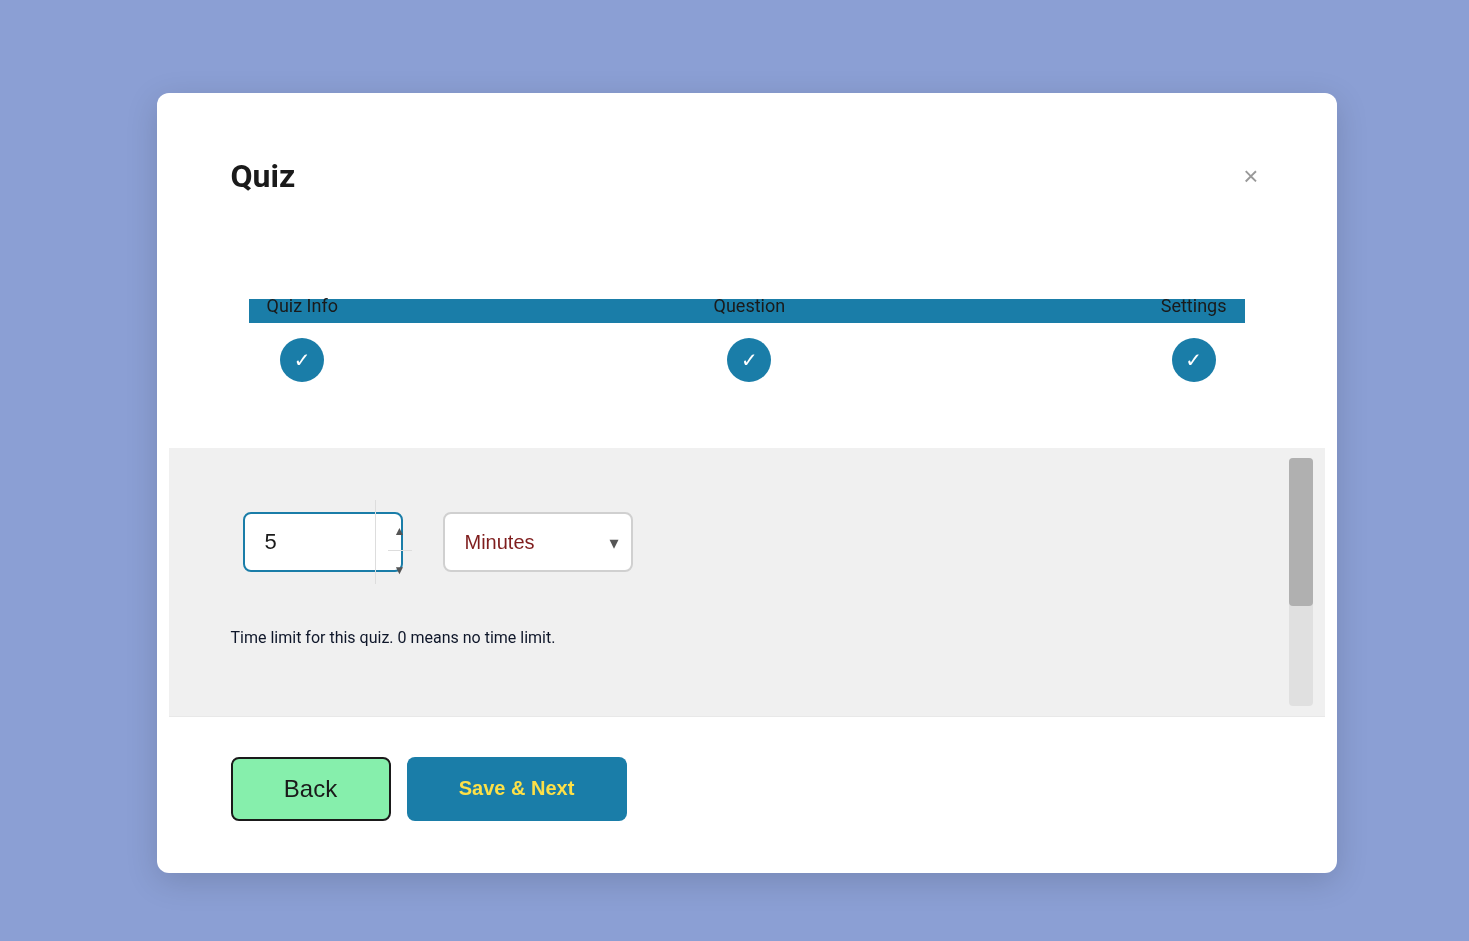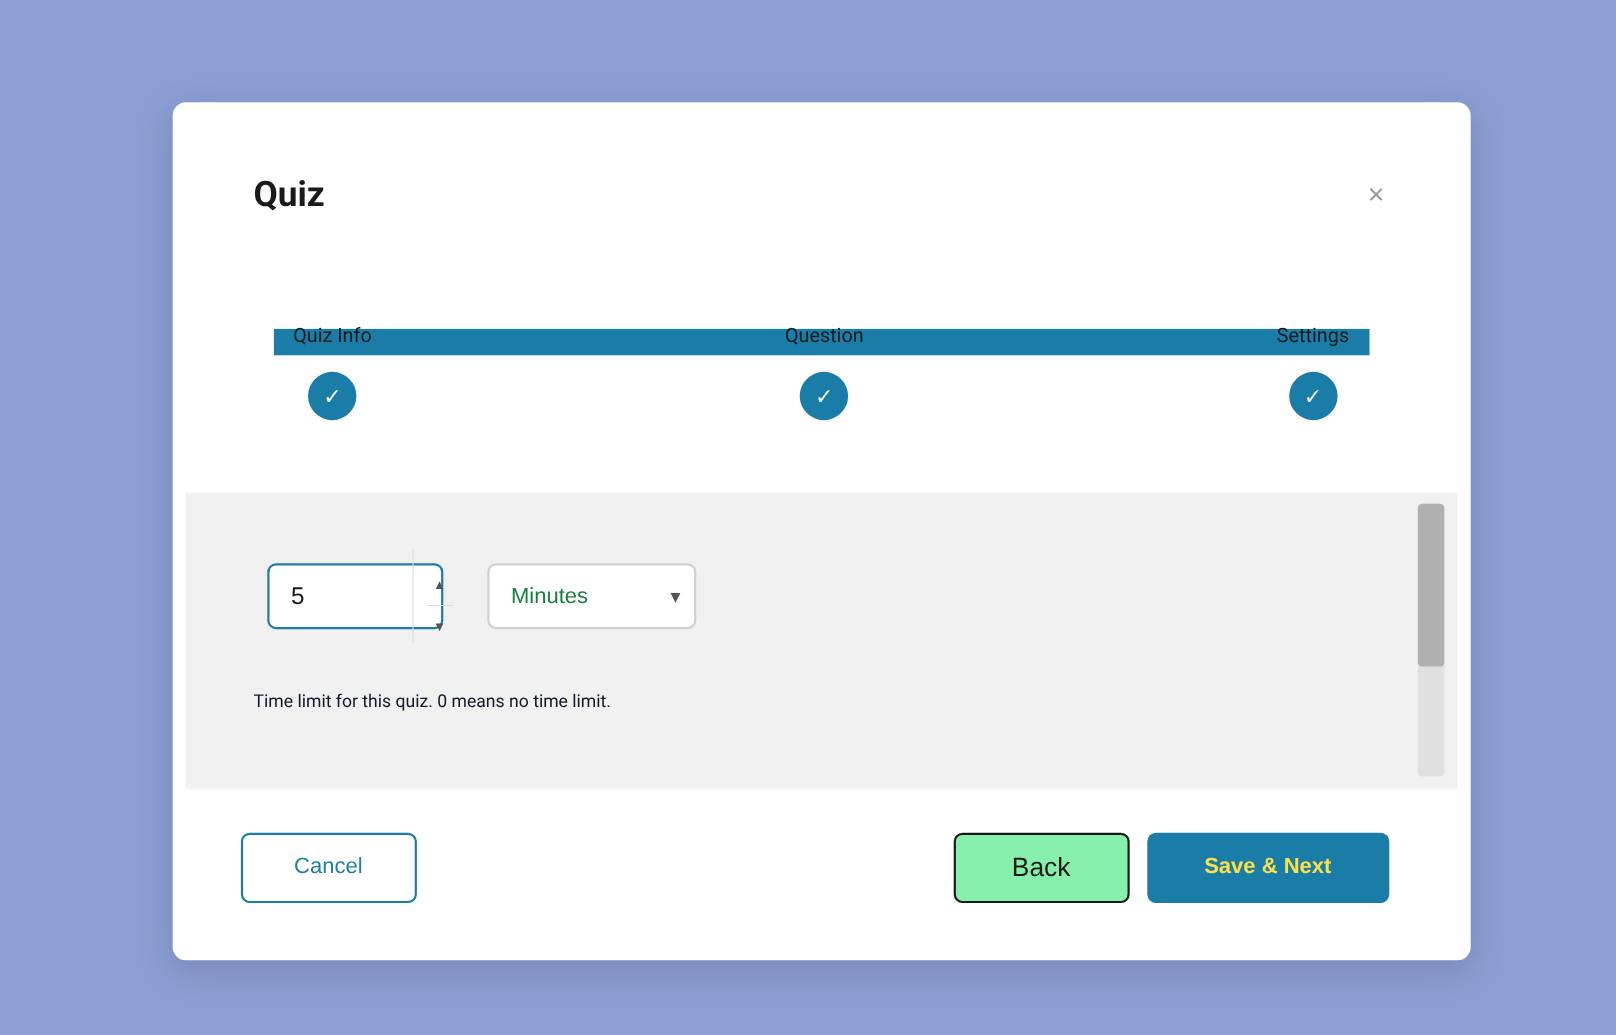--- a/index.html
+++ b/index.html
@@ -230,7 +230,7 @@
       border-radius: 8px;
       font-size: 20px;
       padding: 0 44px 0 20px;
-      color: #15803d;
+      color: #7f1d1d;
       background: white;
       appearance: none;
       cursor: pointer;

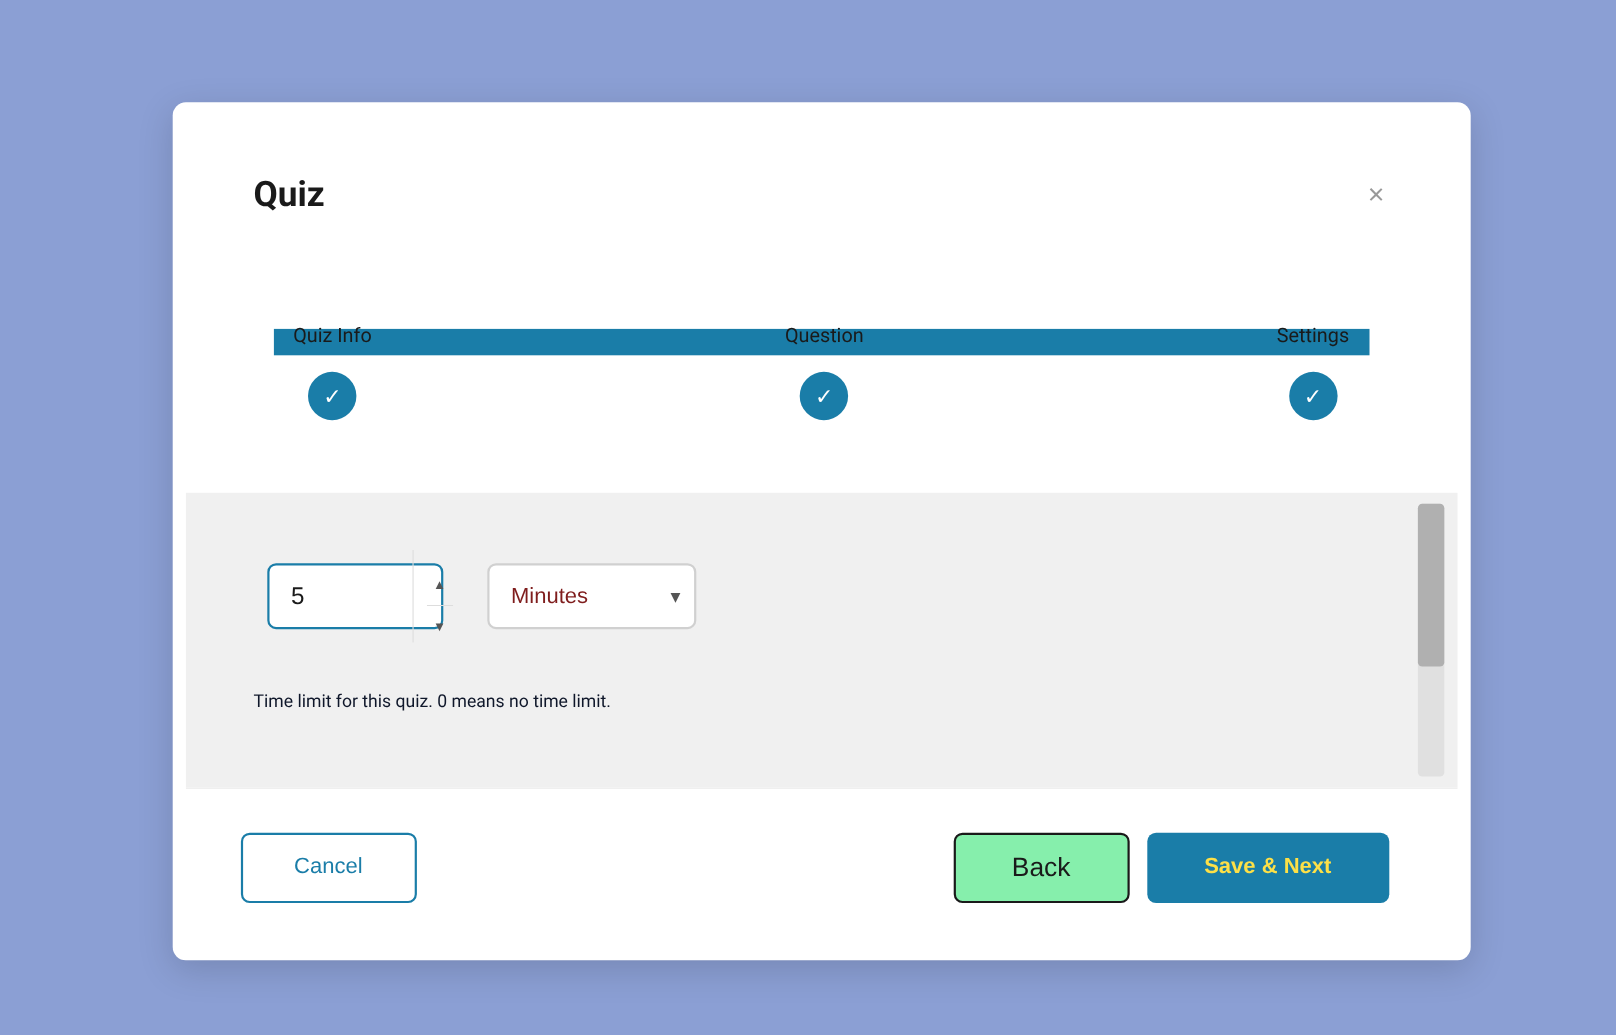--- a/index.html
+++ b/index.html
@@ -413,7 +413,6 @@
     </div>
 
     <div class="modal-footer">
-      <button class="btn-cancel">Cancel</button>
       <div class="footer-right">
         <button class="btn-back">Back</button>
         <button class="btn-save-next">Save &amp; Next</button>

